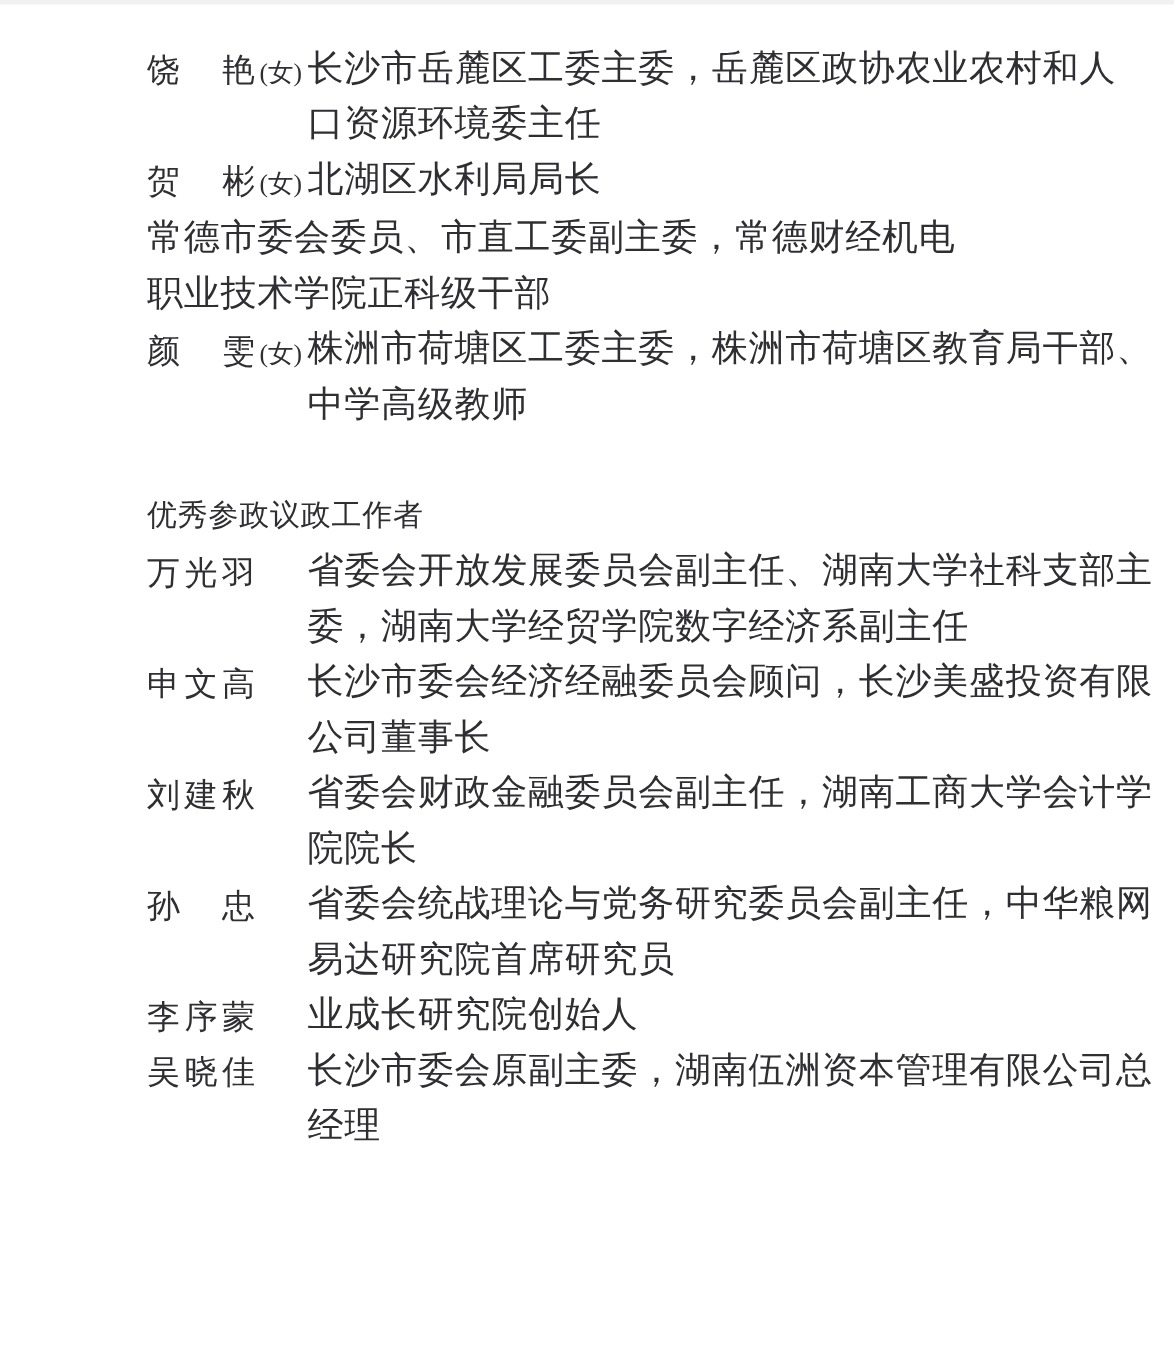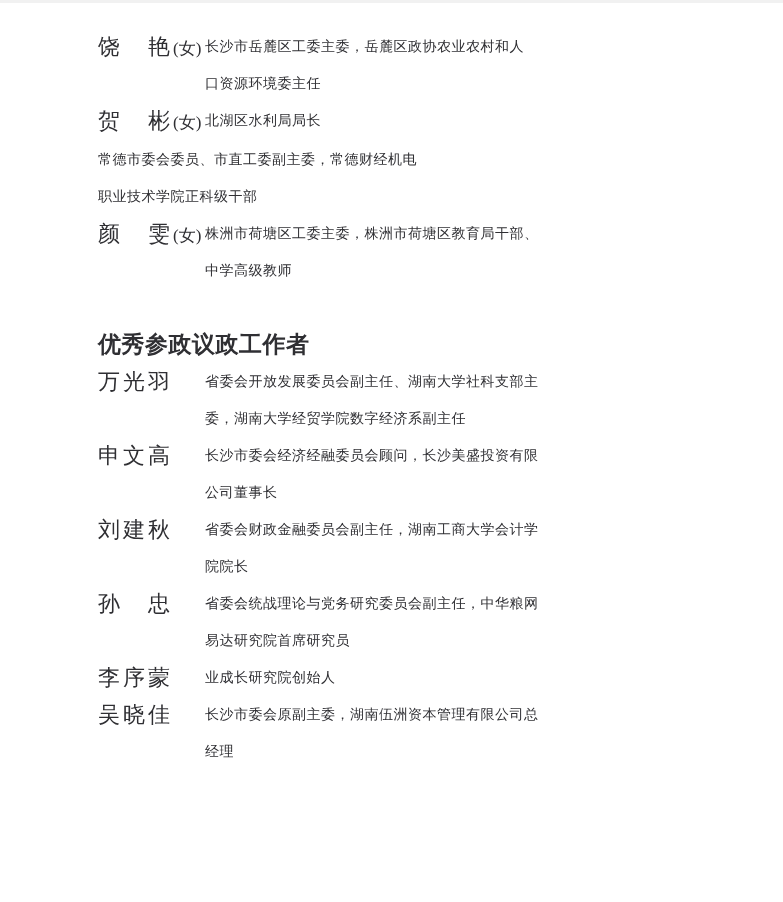--- a/index.html
+++ b/index.html
@@ -49,7 +49,7 @@
     max-width: 520px;
   }
   .desc-line {
-    font-size: 14px;
+    font-size: 24px;
     line-height: 37px;
     letter-spacing: 0.5px;
     white-space: nowrap;

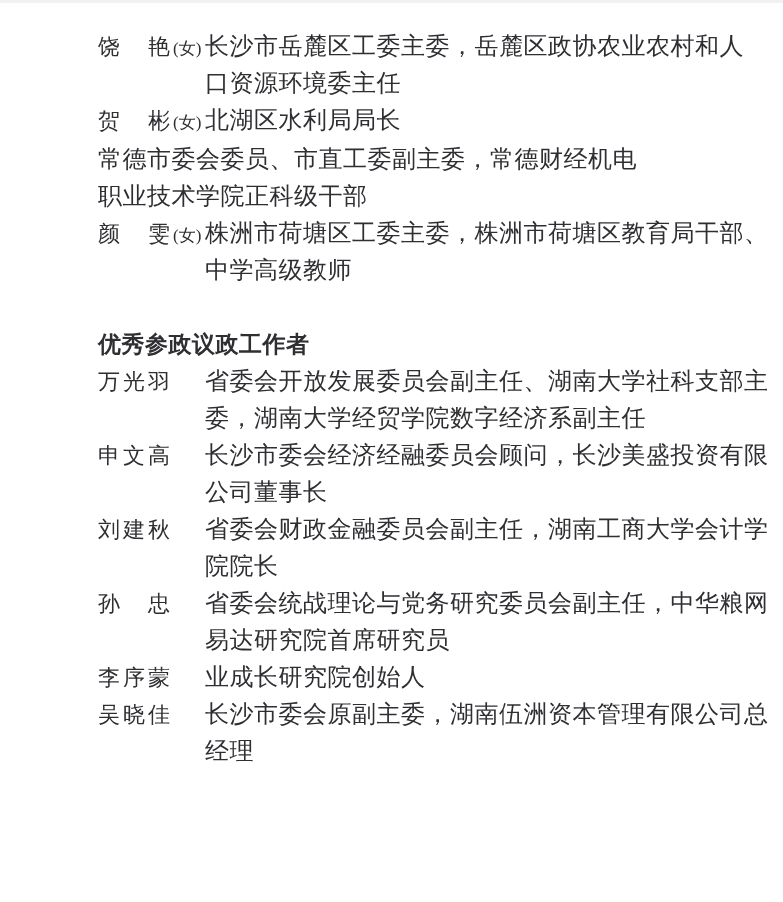--- a/index.html
+++ b/index.html
@@ -56,10 +56,10 @@
   }
   .section-heading {
     margin-top: 37px;
-    font-size: 23px;
+    font-size: 20px;
     line-height: 37px;
     letter-spacing: 0.5px;
-    font-weight: bold;
+    font-weight: normal;
   }
 </style>
 </head>

